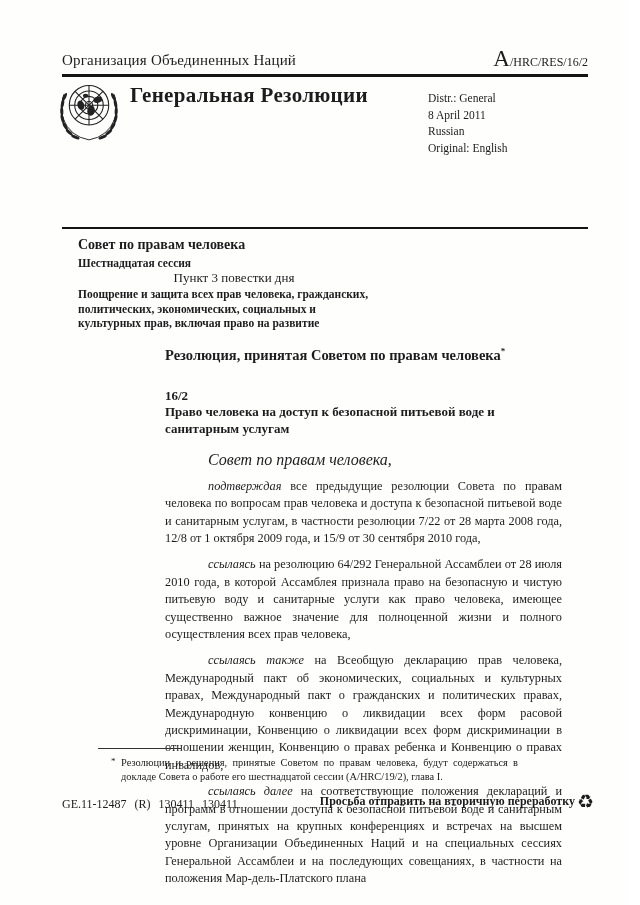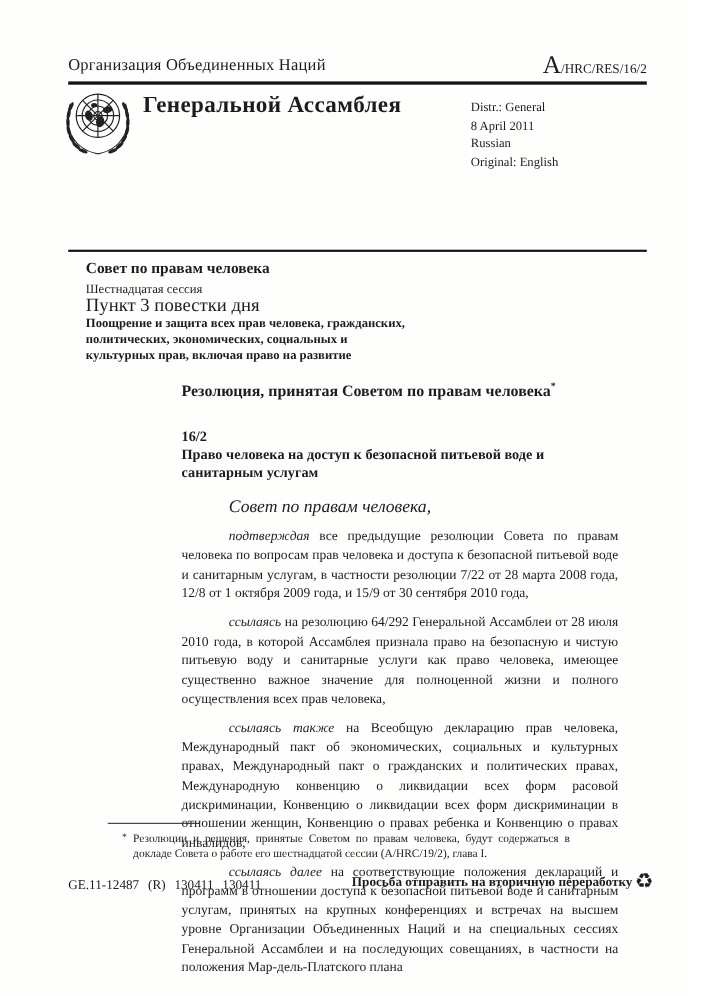--- a/index.html
+++ b/index.html
@@ -95,7 +95,7 @@
     </g>
   </svg>
 
-  <div class="assembly-title">Генеральной Ассамблея</div>
+  <div class="assembly-title">Генеральная Резолюции</div>
 
   <div class="distr">
     <div>Distr.: General</div>

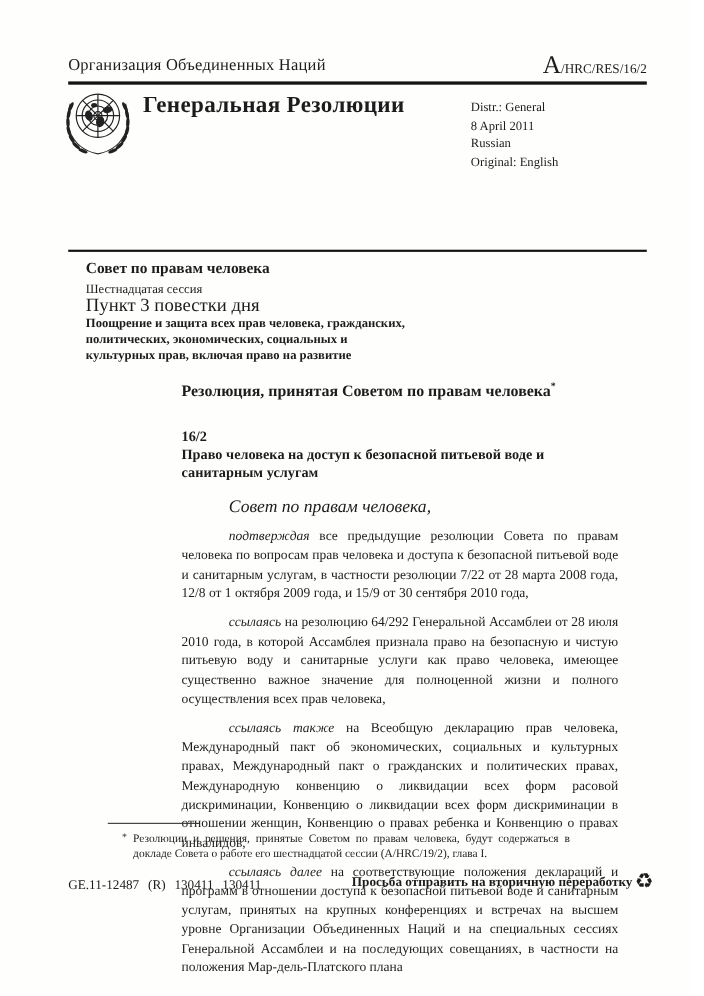--- a/index.html
+++ b/index.html
@@ -24,7 +24,7 @@
   
   .session{position:absolute;left:78px;top:237px;width:312px;}
   .council{font-size:14px;font-weight:bold;margin:0 0 3px 0;}
-  .session-line{font-size:11.5px;font-weight:normal;line-height:14.5px;}
+  .session-line{font-size:11.5px;font-weight:bold;line-height:14.5px;}
   .agenda-item{font-size:17px;line-height:14.5px;}
   .agenda-title{font-size:11.5px;font-weight:bold;line-height:14.5px;margin-top:2px;width:300px;}
   

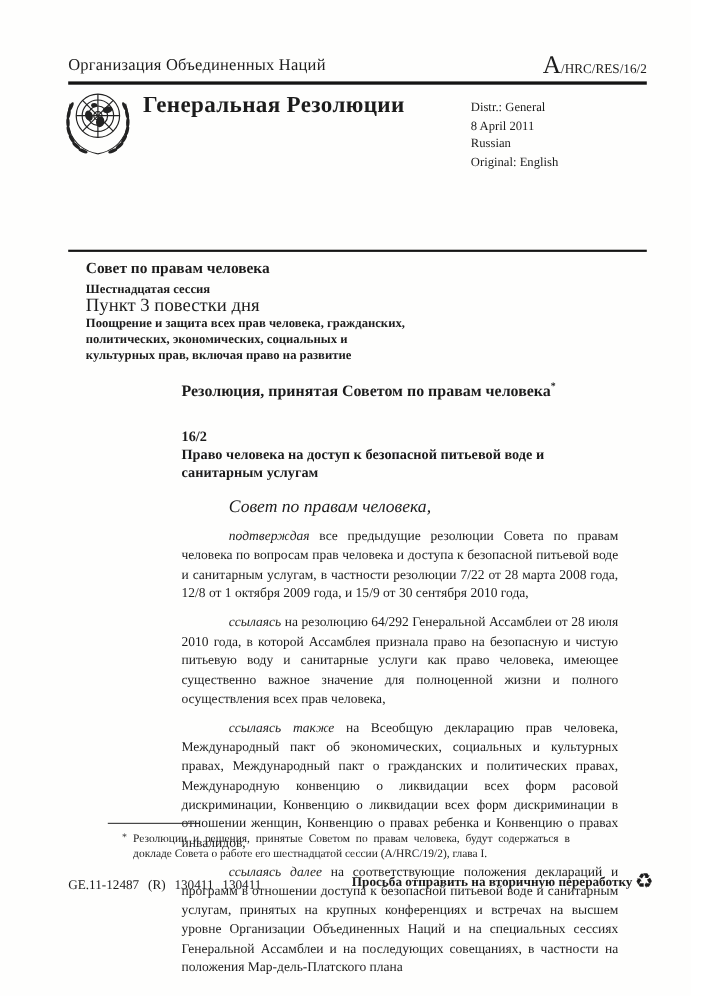--- a/index.html
+++ b/index.html
@@ -25,7 +25,7 @@
   .session{position:absolute;left:78px;top:237px;width:312px;}
   .council{font-size:14px;font-weight:bold;margin:0 0 3px 0;}
   .session-line{font-size:11.5px;font-weight:bold;line-height:14.5px;}
-  .agenda-item{font-size:17px;line-height:14.5px;}
+  .agenda-item{font-size:13px;line-height:14.5px;text-align:center;}
   .agenda-title{font-size:11.5px;font-weight:bold;line-height:14.5px;margin-top:2px;width:300px;}
   
   .main{position:absolute;left:121px;top:346px;width:397px;margin-left:44px;}

